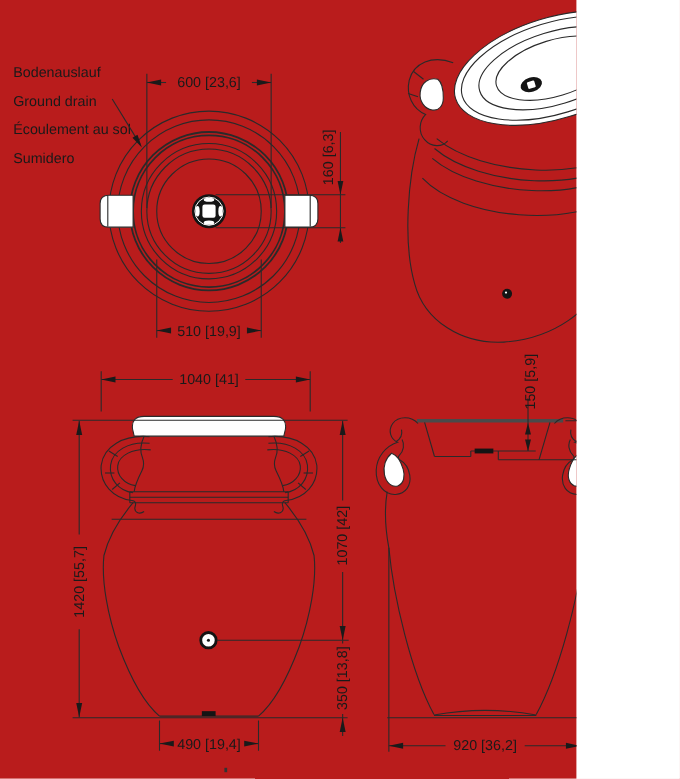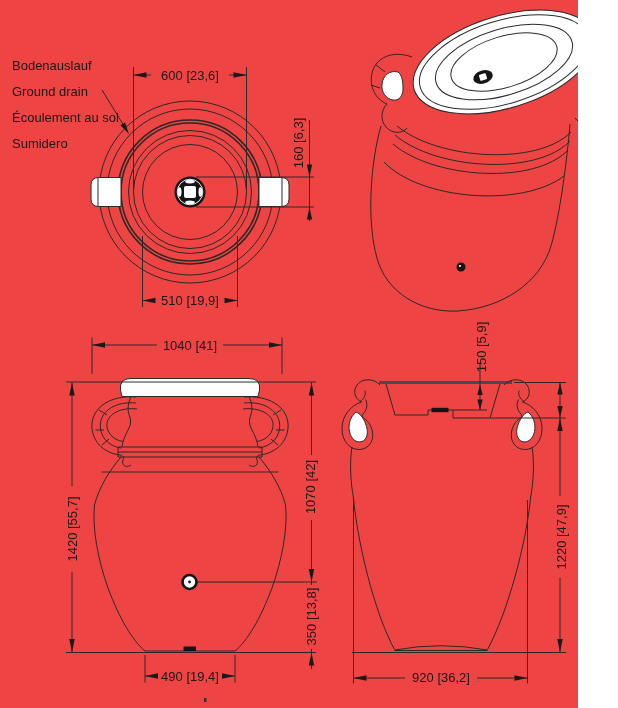--- a/index.html
+++ b/index.html
@@ -3,7 +3,7 @@
 <meta charset="utf-8">
 <style>
   html,body{margin:0;padding:0;background:#ffffff;}
-  .stage{width:578px;height:708px;position:relative;background:#ef4444;overflow:hidden;}
+  .stage{width:524px;height:708px;position:relative;background:#b91c1c;overflow:hidden;}
   svg text{font-family:"Liberation Sans","DejaVu Sans",sans-serif;font-size:13px;fill:#1a1a1a;}
   .ln{stroke:#2a2a2a;stroke-width:1;fill:none;}
   .lnw{stroke:#2a2a2a;stroke-width:1;fill:#ffffff;}

